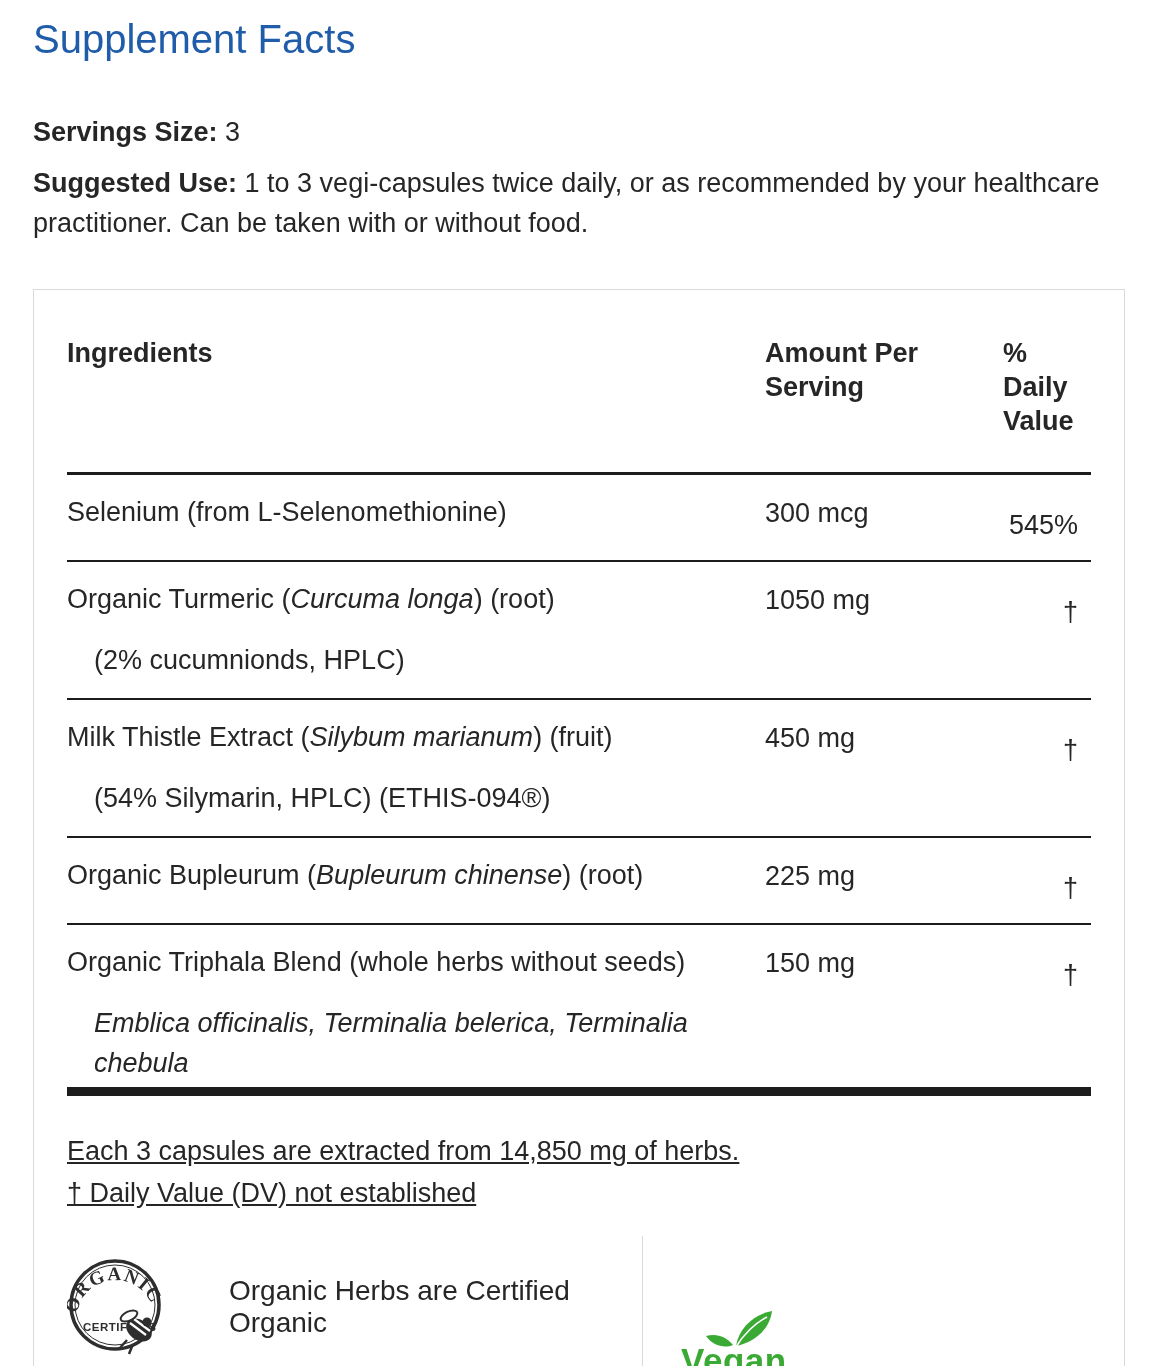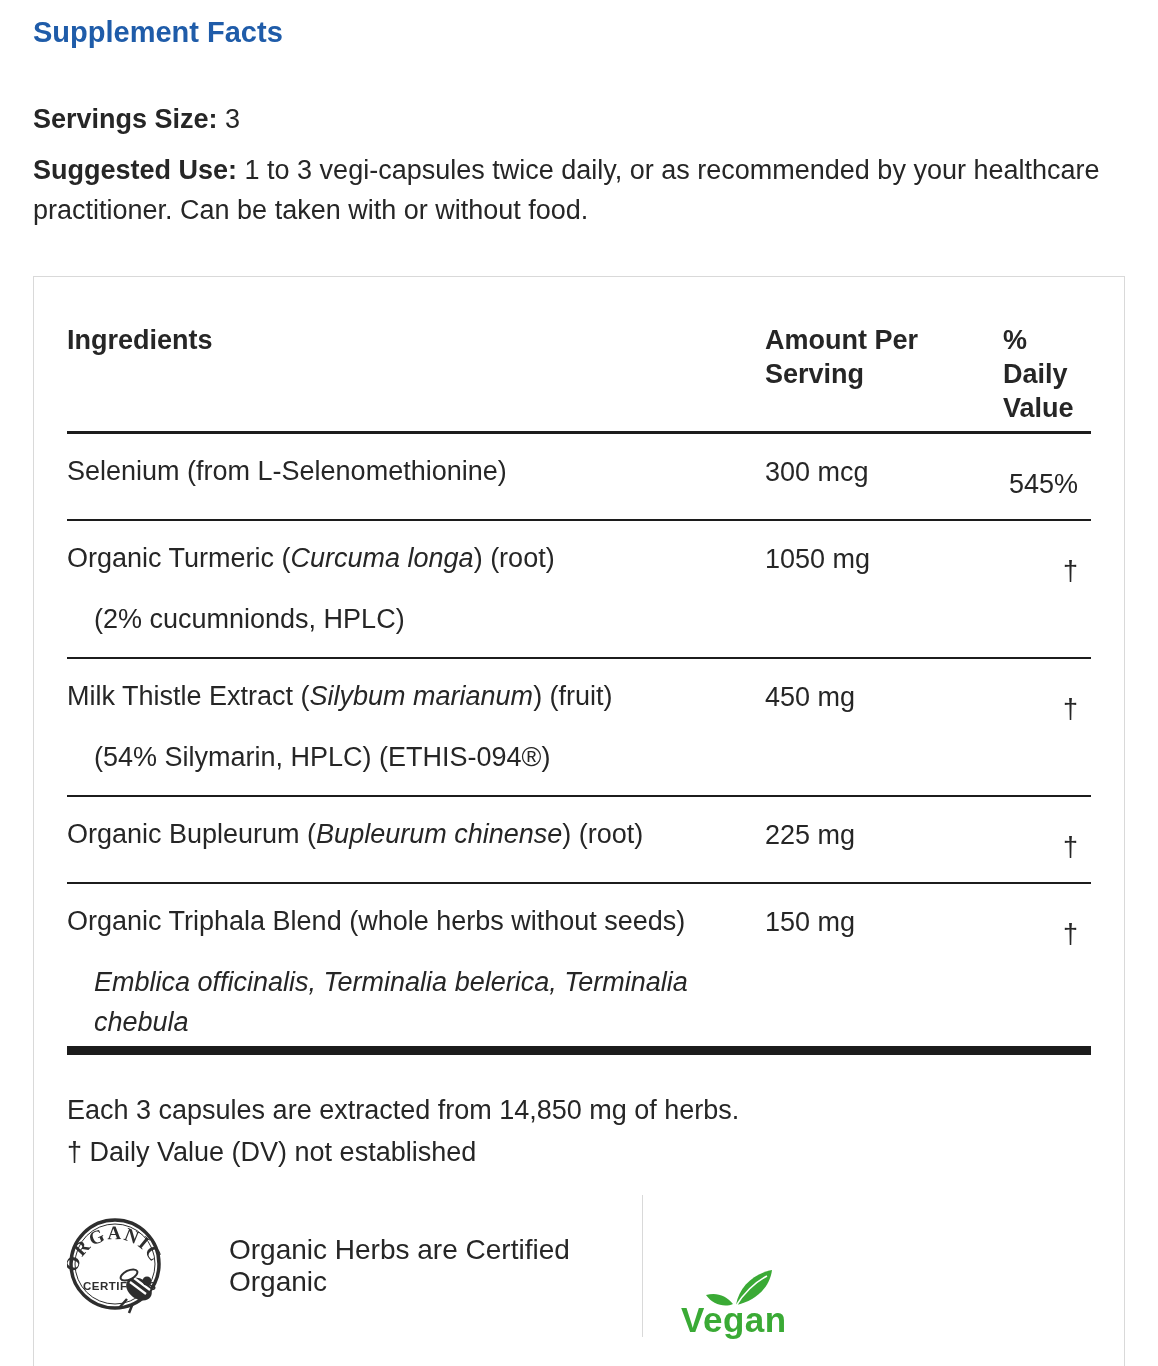--- a/index.html
+++ b/index.html
@@ -21,8 +21,8 @@
 
   .title{
     color:var(--blue);
-    font-size:29px;
-    font-weight:700;
+    font-size:40px;
+    font-weight:400;
     letter-spacing:0px;
     line-height:1.15;
   }

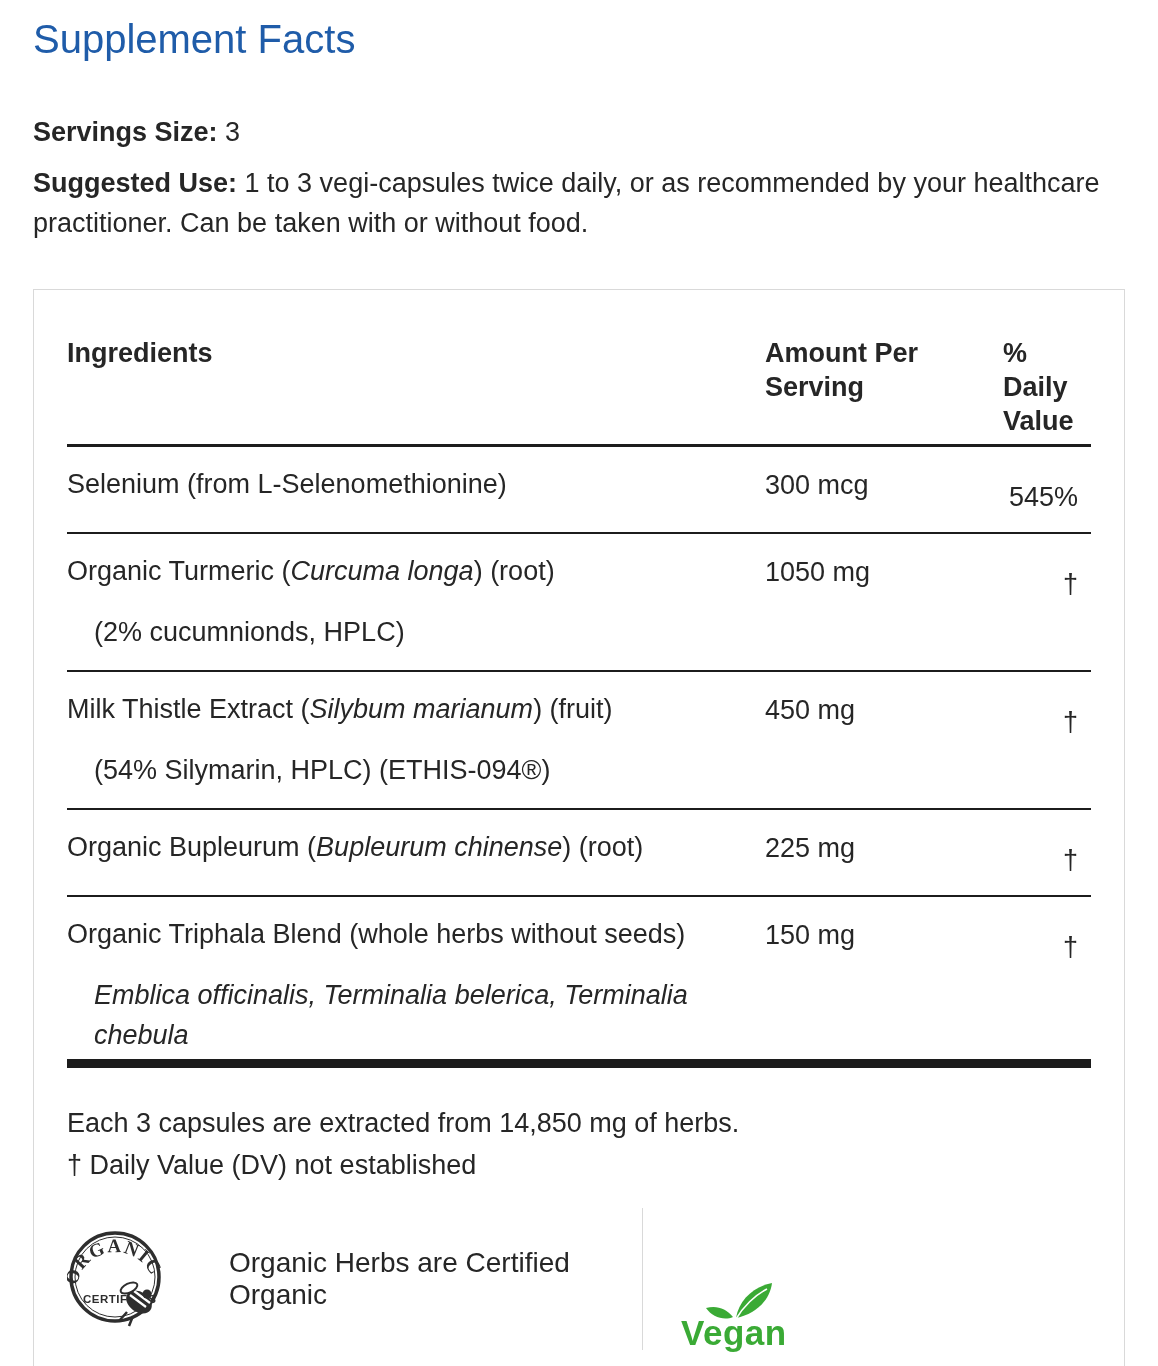--- a/index.html
+++ b/index.html
@@ -48,7 +48,7 @@
     font-weight:700;
     font-size:27px;
     line-height:34px;
-    padding-bottom:6px;
+    padding-bottom:34px;
     border-bottom:3px solid var(--rule);
   }
   .thead .h-amount{max-width:165px;}

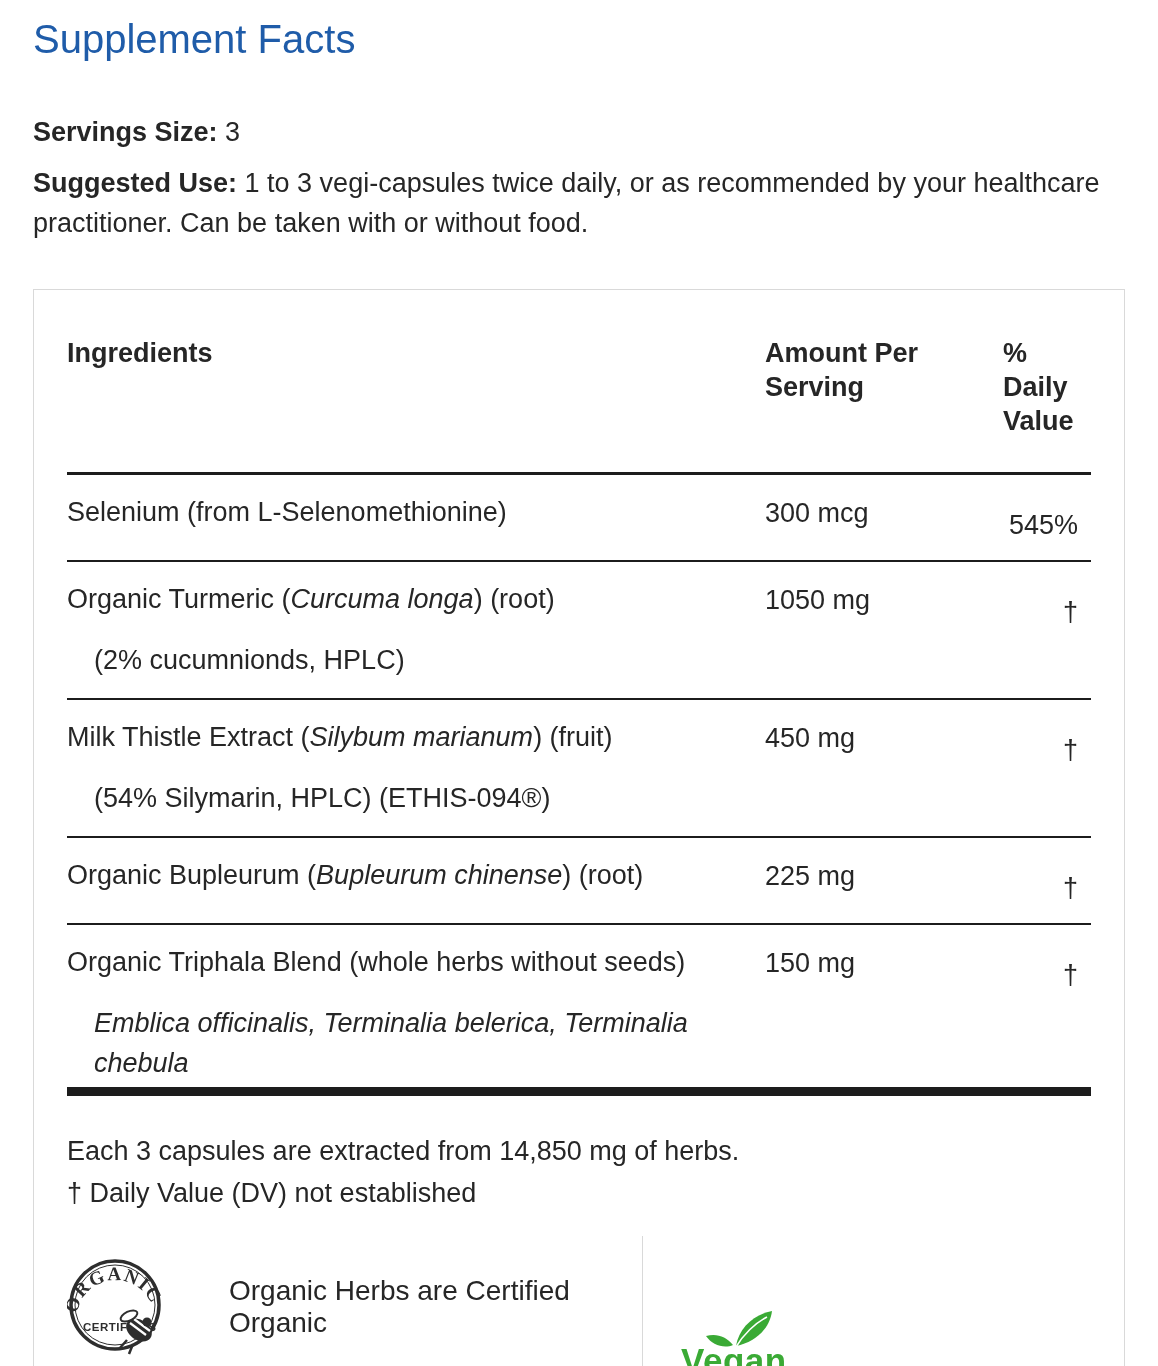--- a/index.html
+++ b/index.html
@@ -69,7 +69,7 @@
 
   .thick-bar{height:9px;background:var(--rule);}
 
-  .footnotes{margin-top:34px;font-size:27px;line-height:42px;}
+  .footnotes{margin-top:34px;font-size:27px;line-height:42px;text-decoration:underline;}
 
   .badges{
     margin-top:22px;

